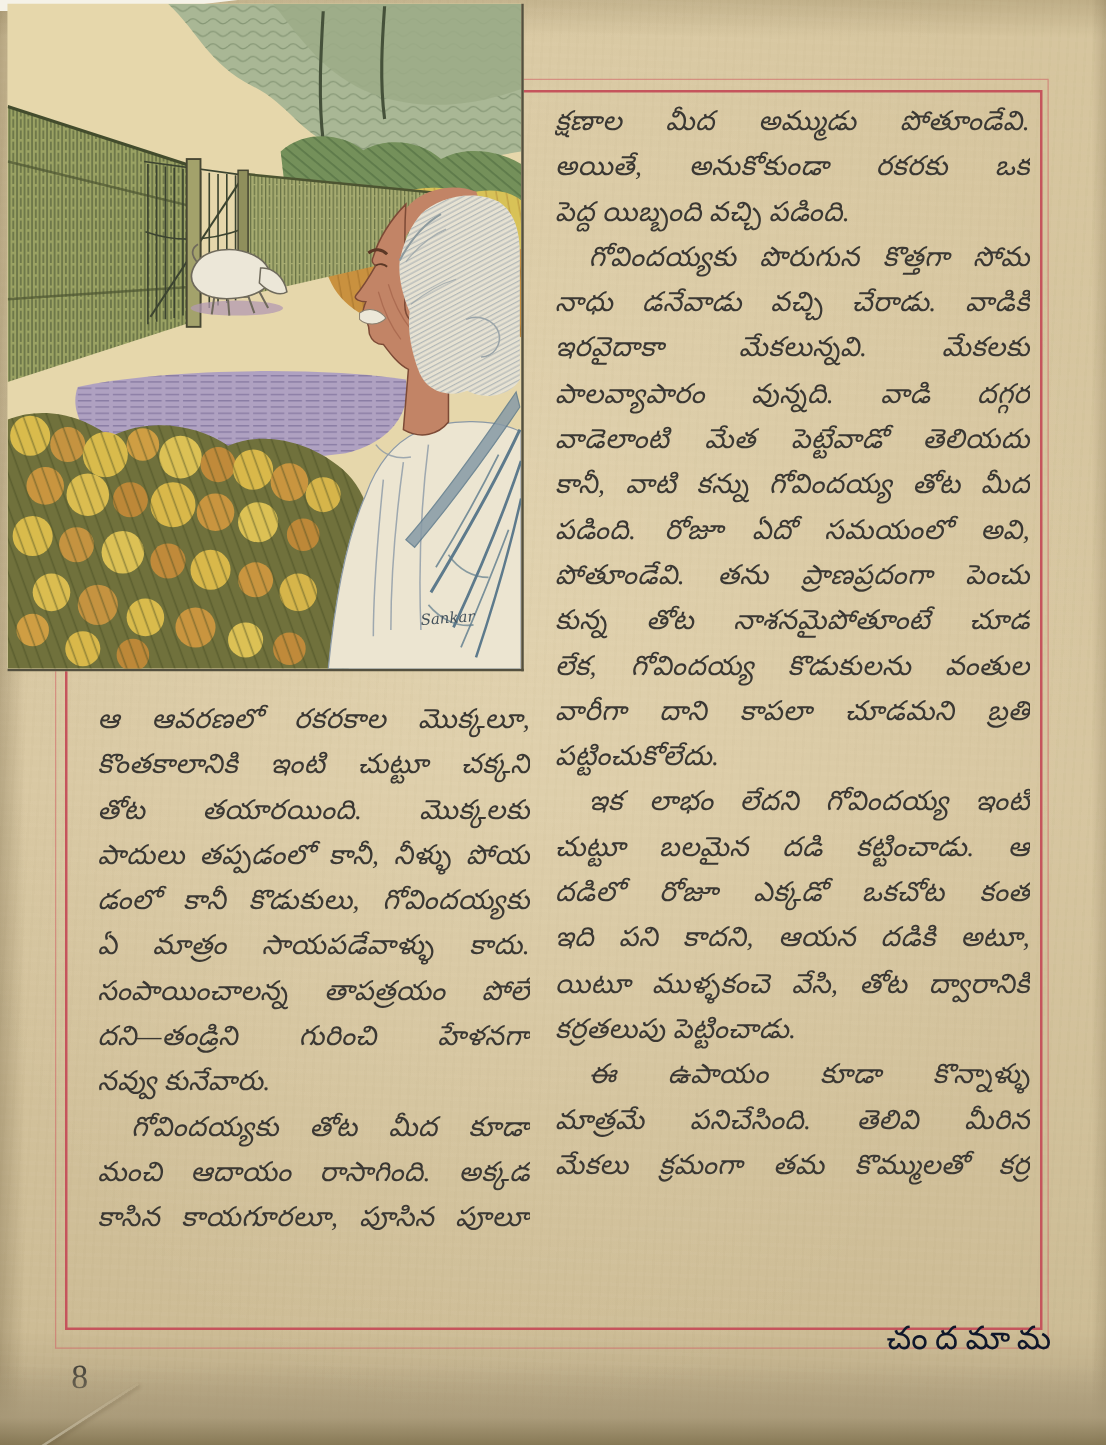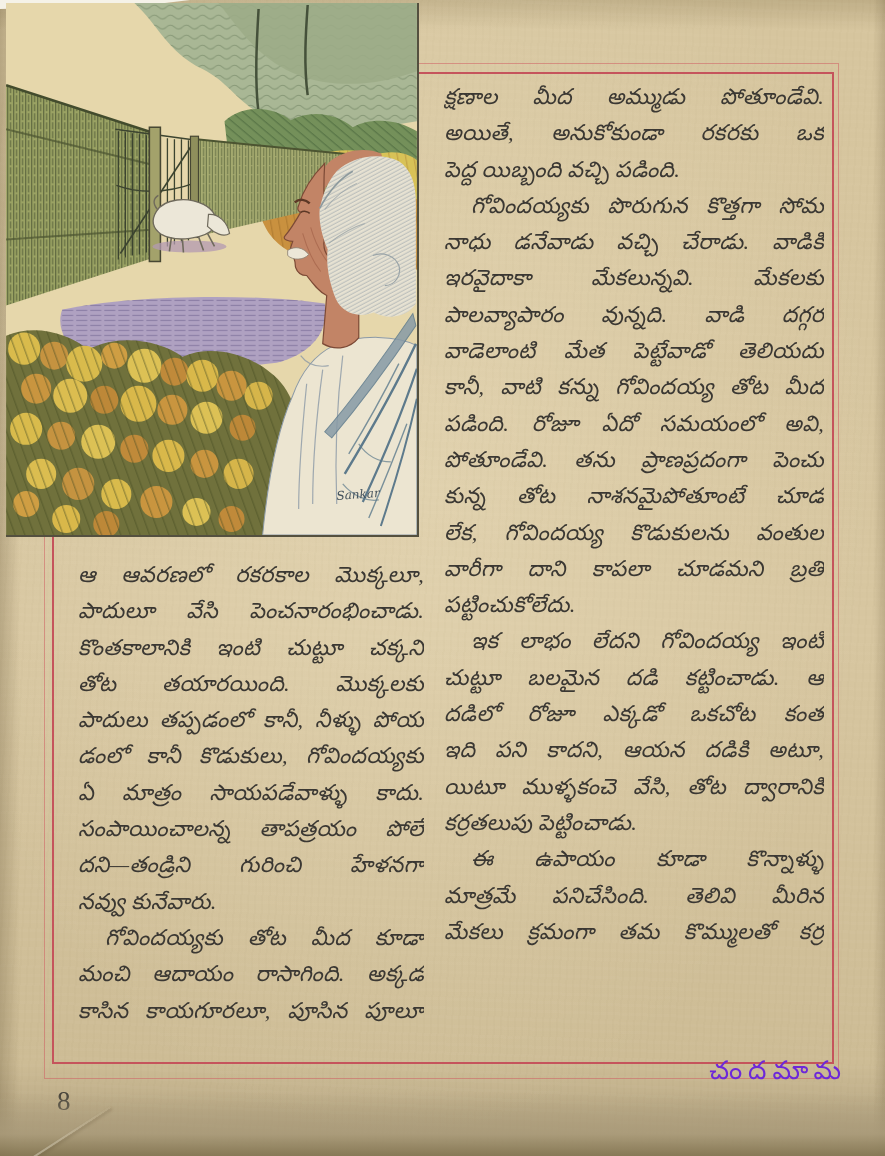--- a/index.html
+++ b/index.html
@@ -243,7 +243,6 @@
 
 <div class="tcol col-left">
     <div class="tline">ఆ ఆవరణలో రకరకాల మొక్కలూ,</div>
-    <div class="tline">పాదులూ వేసి పెంచనారంభించాడు.</div>
     <div class="tline">కొంతకాలానికి ఇంటి చుట్టూ చక్కని</div>
     <div class="tline">తోట తయారయింది. మొక్కలకు</div>
     <div class="tline">పాదులు తప్పడంలో కానీ, నీళ్ళు పోయ</div>

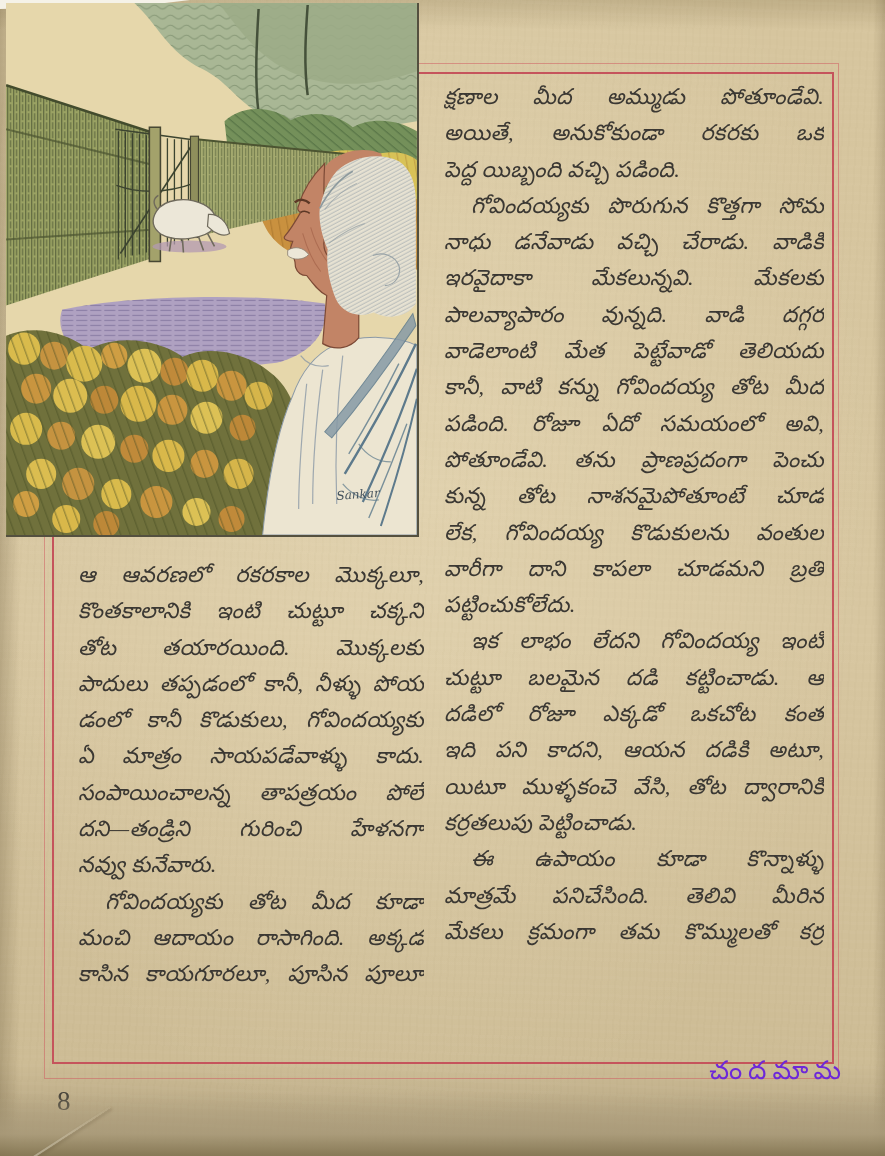--- a/index.html
+++ b/index.html
@@ -54,7 +54,7 @@
   
   .page-num{position:absolute;left:57px;top:1086px;font-size:27px;color:#45423a;}
   .mag-title{position:absolute;right:38px;top:1056px;font-size:26px;
-    letter-spacing:6px;color:#6d28d9;}
+    letter-spacing:6px;color:#0f172a;}
 </style>
 </head>
 <body>

